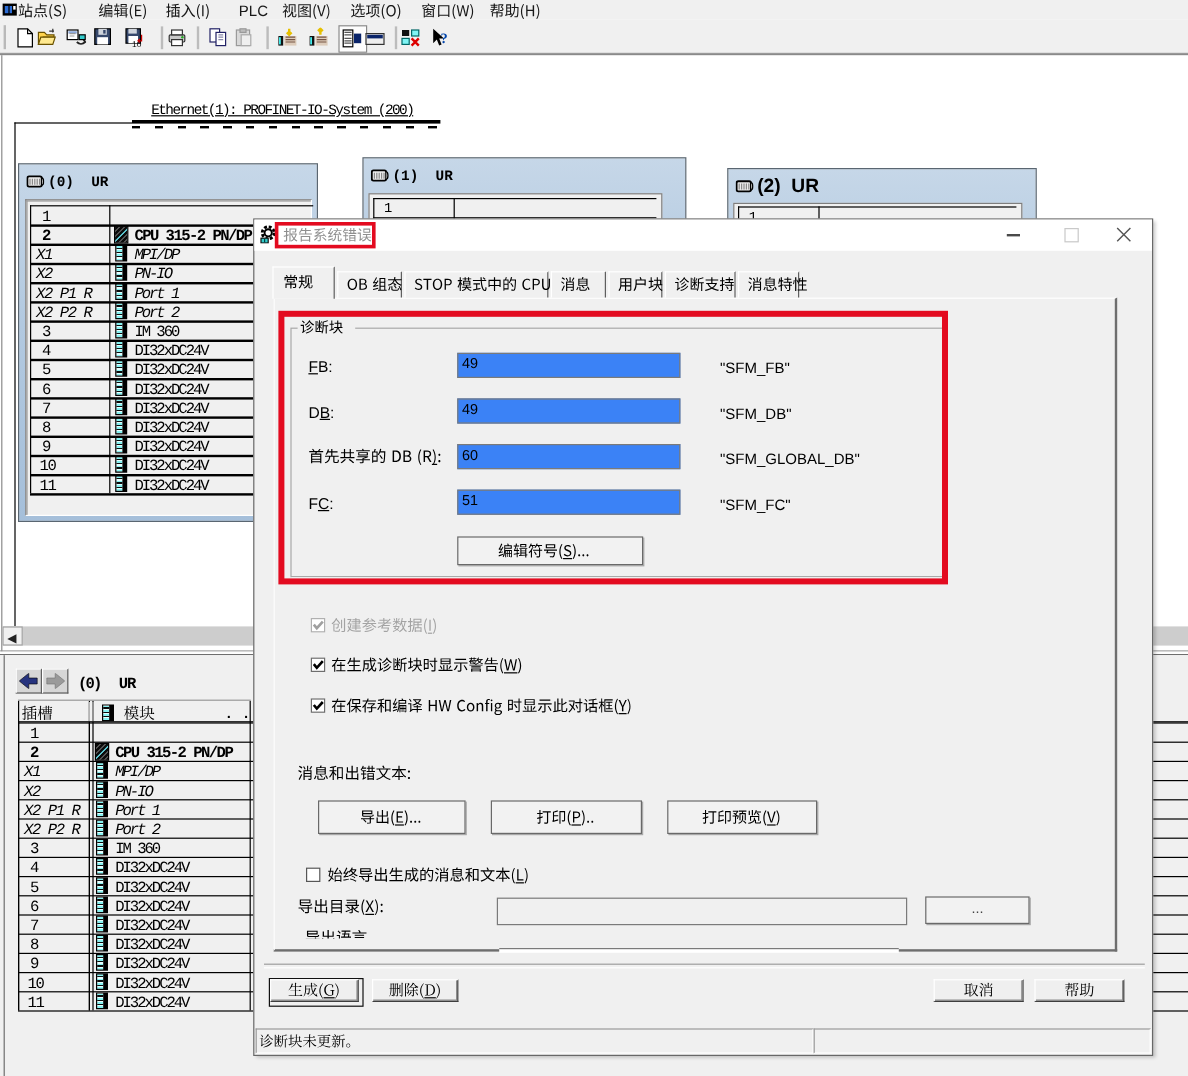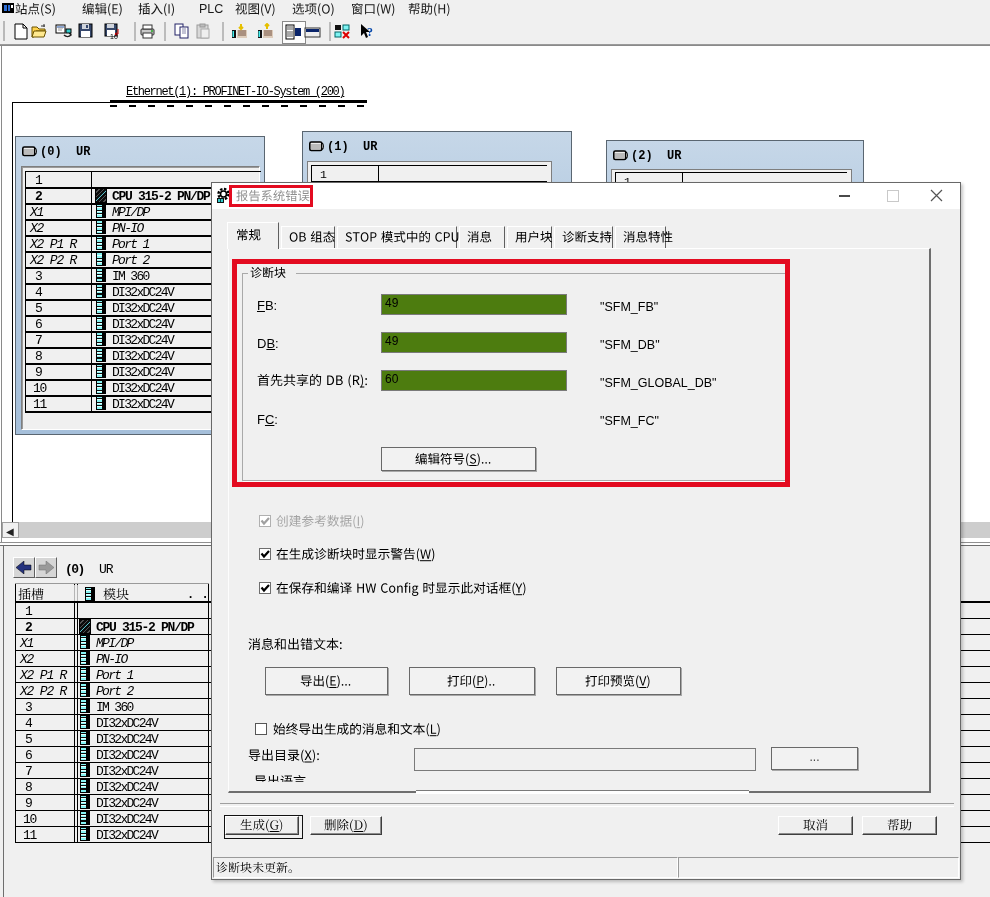--- a/index.html
+++ b/index.html
@@ -228,7 +228,7 @@
     <path d="M3 4v5M5 4v5M7 4v5M9 4v5M11 4v5" stroke="#8a8a8a"></path>
     <path d="M13 3.2c1.8 0.5 1.8 5.6 0 6.1" fill="#cfcfcf" stroke="#000" stroke-width="1.2"></path>
   </svg>
-<div class="a" style="left:631px;top:149px;font-size:12px;color:#000;font-weight:bold;font-family:Liberation Mono, monospace;white-space:pre;line-height:14px;">(2)&nbsp;&nbsp;UR</div>
+<div class="a" style="left:631px;top:149px;font-size:16px;color:#000;font-weight:bold;font-family:Liberation Sans, sans-serif;white-space:pre;line-height:14px;">(2)&nbsp;&nbsp;UR</div>
 <div class="a" style="left:611px;top:169px;width:241px;height:200px;background:#f0f0f0;border:1px solid #7e7e7e;box-sizing:border-box"></div>
 <div class="a" style="left:615px;top:172px;width:1px;height:40px;background:#000"></div>
 <div class="a" style="left:682px;top:172px;width:1px;height:40px;background:#000"></div>

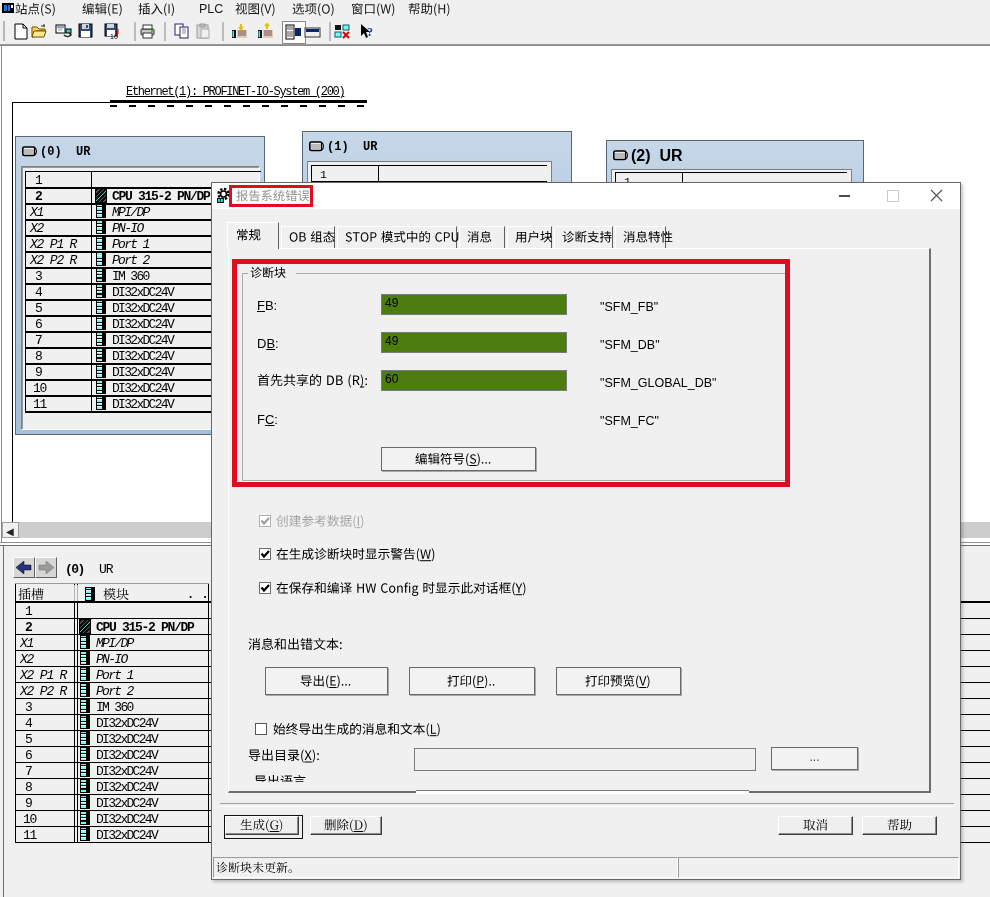--- a/index.html
+++ b/index.html
@@ -4,7 +4,7 @@
 body{width:990px;height:897px;position:relative;overflow:hidden;background:#fff;
  font-family:"Liberation Sans",sans-serif;-webkit-font-smoothing:antialiased}
 .a{position:absolute}
-.tbx{position:absolute;background:#4d7c0f;border:1px solid #7a7a7a;font-size:12px;
+.tbx{position:absolute;background:#3b82f6;border:1px solid #7a7a7a;font-size:12px;
  font-family:"Liberation Sans",sans-serif;padding:1px 0 0 3px;box-sizing:border-box}
 .btn2{position:absolute;background:#f2f2f2;border:1px solid #696969;box-sizing:border-box;
  box-shadow:1px 1px 0 rgba(96,96,96,.5)}

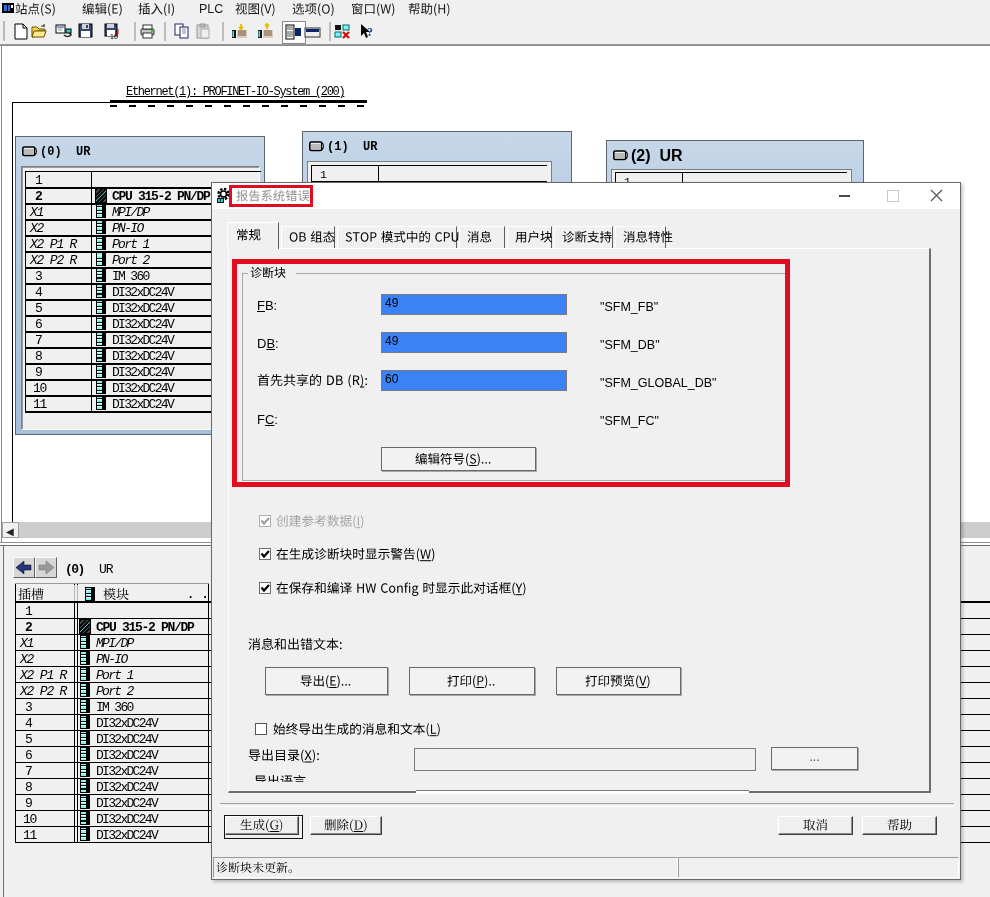--- a/index.html
+++ b/index.html
@@ -392,6 +392,7 @@
     <div class="tbx" style="left:169px;top:187px;width:186px;height:21px">60</div>
     <div class="a" style="left:388px;top:193px;font-size:12.5px;color:#000;font-weight:normal;font-family:'Liberation Sans',sans-serif;white-space:pre;line-height:14.5px;">"SFM_GLOBAL_DB"</div>
     <div class="a" style="left:45px;top:229px;font-size:13px;color:#000;font-weight:normal;font-family:'Liberation Sans',sans-serif;white-space:pre;line-height:15px;">F<u>C</u>:</div>
+    <div class="tbx" style="left:169px;top:225px;width:186px;height:21px">51</div>
     <div class="a" style="left:388px;top:231px;font-size:12.5px;color:#000;font-weight:normal;font-family:'Liberation Sans',sans-serif;white-space:pre;line-height:14.5px;">"SFM_FC"</div>
     <svg style="position:absolute;left:45px;top:189px;overflow:visible" width="112" height="18">
       <path d="M3.2 8.9H9.8V10.3H3.2ZM3.2 8.2V6.9H9.8V8.2ZM3.2 11.1H9.8V12.4H3.2ZM3 2.4C3.4 2.8 3.8 3.4 4.1 3.9H0.7V4.8H5.9C5.8 5.2 5.7 5.6 5.6 6H2.2V14H3.2V13.3H9.8V14H10.8V6H6.7L7.1 4.8H12.3V3.9H9C9.4 3.4 9.8 2.9 10.2 2.3L9.1 2.1C8.9 2.6 8.4 3.4 7.9 3.9H4.5L5.1 3.6C4.8 3.1 4.3 2.5 3.8 2ZM19 2.1V4.1H16.7C16.9 3.6 17.1 3.1 17.2 2.6L16.2 2.4C15.9 3.7 15.2 5.5 14.3 6.6C14.6 6.7 14.9 6.9 15.2 7C15.6 6.5 16 5.8 16.3 5H19V7.7H13.8V8.6H17.2C17 10.8 16.4 12.4 13.6 13.3C13.8 13.5 14.1 13.9 14.2 14.1C17.2 13.1 17.9 11.2 18.2 8.6H20.7V12.4C20.7 13.5 21 13.8 22.1 13.8C22.4 13.8 23.7 13.8 24 13.8C25 13.8 25.3 13.3 25.4 11.3C25.1 11.3 24.7 11.1 24.5 10.9C24.5 12.6 24.4 12.9 23.9 12.9C23.6 12.9 22.5 12.9 22.2 12.9C21.7 12.9 21.7 12.8 21.7 12.4V8.6H25.2V7.7H20V5H24.3V4.1H20V2.1ZM33.6 11.1C34.9 12 36.5 13.3 37.2 14L38.2 13.4C37.3 12.6 35.7 11.4 34.5 10.5ZM30.3 10.6C29.5 11.5 28.1 12.7 26.8 13.4C27 13.5 27.4 13.8 27.6 14.1C28.9 13.3 30.4 12.1 31.3 11ZM27.2 4.8V5.8H29.6V8.9H26.6V9.8H38.4V8.9H35.4V5.8H38V4.8H35.4V2.2H34.4V4.8H30.6V2.2H29.6V4.8ZM30.6 8.9V5.8H34.4V8.9ZM42.4 5.6H48.6V6.8H42.4ZM41.5 4.9V7.5H49.6V4.9ZM49.2 8.3 48.9 8.3H40.9V9.1H47.6C46.8 9.4 45.8 9.7 45 9.9L45 10.7H39.7V11.5H45V13C45 13.2 44.9 13.2 44.7 13.3C44.4 13.3 43.5 13.3 42.7 13.2C42.8 13.5 42.9 13.8 43 14.1C44.2 14.1 44.9 14.1 45.4 13.9C45.8 13.8 46 13.6 46 13V11.5H51.3V10.7H46V10.3C47.4 10 48.9 9.5 50 8.8L49.4 8.3ZM44.6 2.2C44.8 2.5 44.9 2.9 45.1 3.2H39.8V4.1H51.2V3.2H46.2C46 2.8 45.8 2.4 45.6 2ZM59.2 7.5C59.9 8.4 60.8 9.8 61.2 10.5L62 10C61.6 9.3 60.7 8 59.9 7.1ZM55.1 2.1C55 2.7 54.8 3.5 54.6 4.2H53.1V13.7H54V12.7H57.7V4.2H55.5C55.7 3.6 56 2.9 56.2 2.2ZM54 5H56.8V7.8H54ZM54 11.8V8.6H56.8V11.8ZM59.8 2C59.4 3.8 58.7 5.6 57.8 6.8C58 6.9 58.4 7.2 58.6 7.3C59 6.7 59.4 5.9 59.8 5H63.1C63 10.2 62.8 12.2 62.3 12.7C62.2 12.9 62 12.9 61.8 12.9C61.5 12.9 60.7 12.9 59.9 12.8C60 13.1 60.2 13.5 60.2 13.8C60.9 13.8 61.7 13.8 62.1 13.8C62.6 13.7 62.9 13.6 63.2 13.2C63.7 12.6 63.9 10.6 64.1 4.6C64.1 4.5 64.1 4.1 64.1 4.1H60.2C60.4 3.5 60.6 2.9 60.7 2.2ZM70.2 13H72.6C75.5 13 77.1 11.2 77.1 8.2C77.1 5.2 75.5 3.5 72.6 3.5H70.2ZM71.4 12V4.4H72.5C74.7 4.4 75.8 5.8 75.8 8.2C75.8 10.6 74.7 12 72.5 12ZM79.2 13H82.2C84.3 13 85.8 12.1 85.8 10.2C85.8 8.9 85 8.2 83.9 7.9V7.9C84.8 7.6 85.3 6.7 85.3 5.8C85.3 4.1 83.9 3.5 82 3.5H79.2ZM80.4 7.5V4.4H81.8C83.3 4.4 84.1 4.8 84.1 6C84.1 6.9 83.4 7.5 81.8 7.5ZM80.4 12V8.4H82C83.7 8.4 84.6 9 84.6 10.2C84.6 11.5 83.7 12 82 12ZM93.4 15.5 94.1 15.2C93 13.4 92.5 11.2 92.5 9C92.5 6.8 93 4.6 94.1 2.7L93.4 2.4C92.2 4.3 91.5 6.4 91.5 9C91.5 11.5 92.2 13.6 93.4 15.5ZM97.2 8V4.4H98.8C100.3 4.4 101.1 4.9 101.1 6.1C101.1 7.4 100.3 8 98.8 8ZM101.2 13H102.6L100.2 8.8C101.4 8.5 102.3 7.6 102.3 6.1C102.3 4.2 100.9 3.5 99 3.5H96V13H97.2V9H98.9ZM104.2 15.5C105.4 13.6 106.1 11.5 106.1 9C106.1 6.4 105.4 4.3 104.2 2.4L103.5 2.7C104.6 4.6 105.2 6.8 105.2 9C105.2 11.2 104.6 13.4 103.5 15.2ZM109.1 7.9C109.6 7.9 110 7.6 110 7C110 6.5 109.6 6.1 109.1 6.1C108.7 6.1 108.3 6.5 108.3 7C108.3 7.6 108.7 7.9 109.1 7.9ZM109.1 13.2C109.6 13.2 110 12.8 110 12.3C110 11.7 109.6 11.4 109.1 11.4C108.7 11.4 108.3 11.7 108.3 12.3C108.3 12.8 108.7 13.2 109.1 13.2Z" fill="#000"></path>

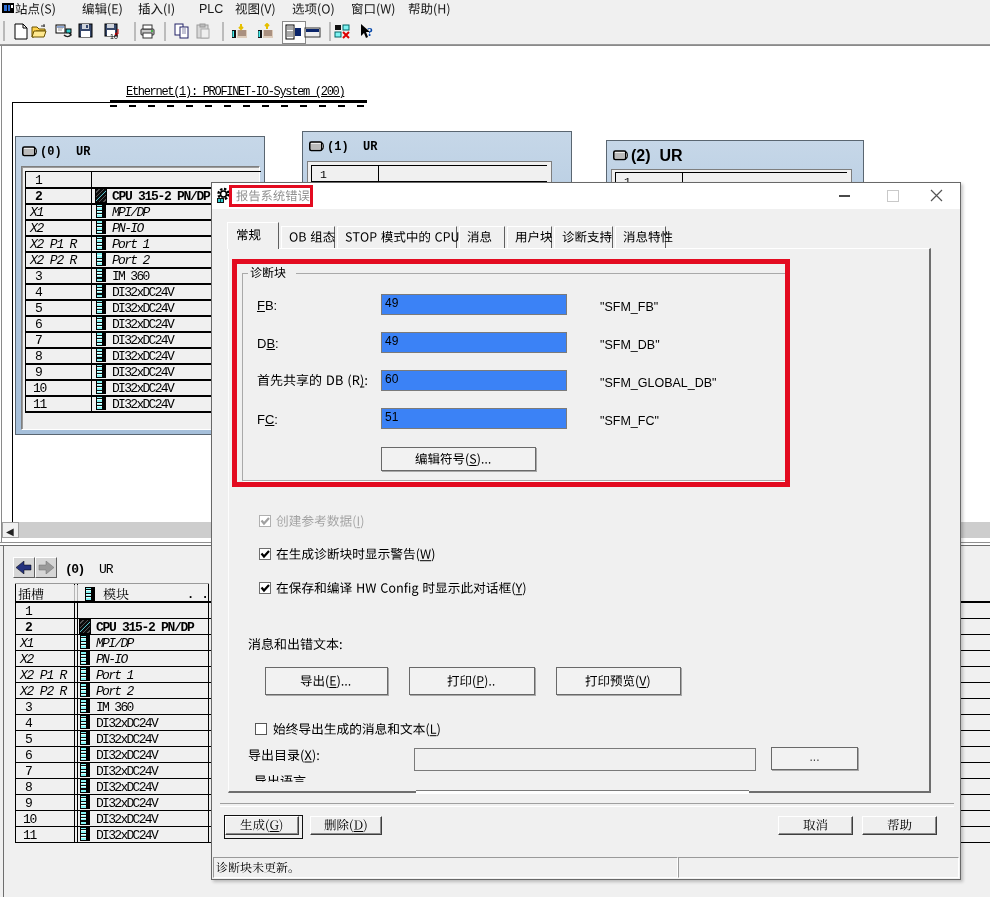--- a/index.html
+++ b/index.html
@@ -252,7 +252,7 @@
     <path d="M8 0v4H1v5h7v4l8-6.5z" fill="#9a9a9a" stroke="#6e6e6e" stroke-width="0.5"></path>
   </svg>
 <div class="a" style="left:65px;top:562px;font-size:13px;color:#000;font-weight:bold;font-family:'Liberation Mono',monospace;white-space:pre;line-height:15px;letter-spacing:-1.5px">(0)</div>
-<div class="a" style="left:99px;top:562px;font-size:13px;color:#000;font-weight:normal;font-family:'Liberation Mono',monospace;white-space:pre;line-height:15px;letter-spacing:-1px">UR</div>
+<div class="a" style="left:99px;top:562px;font-size:13px;color:#000;font-weight:bold;font-family:'Liberation Mono',monospace;white-space:pre;line-height:15px;letter-spacing:-1px">UR</div>
 <svg style="position:absolute;left:18px;top:586px;overflow:visible" width="27" height="18">
     <path d="M7.2 6.4C6.9 6.6 6.4 7 5.9 7.3L4.9 7V14H5C5.4 14 5.7 13.8 5.7 13.7V13H11.2V13.9H11.3C11.6 13.9 12 13.7 12 13.6V7.8C12.2 7.7 12.4 7.6 12.5 7.6L11.5 6.8L11 7.3H9.4L9.5 7.7H11.2V9.9H9.4L9.5 10.3H11.2V12.6H8.9V5.7H12.2C12.4 5.7 12.5 5.6 12.5 5.4C12.1 5 11.4 4.5 11.4 4.5L10.8 5.3H8.9V3.5C9.8 3.3 10.7 3.2 11.4 3C11.7 3.1 11.9 3.1 12 3L11.1 2.1C9.7 2.7 7 3.4 4.8 3.8L4.9 4C5.9 4 7 3.8 8 3.7V5.3H4.9C5 5.2 5.1 5.2 5.1 5.1C4.8 4.7 4.2 4.2 4.2 4.2L3.6 4.9H3.2V2.6C3.5 2.6 3.6 2.4 3.6 2.2L2.4 2.1V4.9H0.5L0.6 5.3H2.4V8.2C1.5 8.4 0.8 8.6 0.4 8.7L1 9.8C1.1 9.7 1.2 9.6 1.2 9.5L2.4 8.9V12.7C2.4 12.9 2.3 13 2.1 13C1.8 13 0.7 12.9 0.7 12.9V13.1C1.2 13.2 1.5 13.2 1.7 13.4C1.8 13.5 1.9 13.8 1.9 14C3 13.9 3.2 13.5 3.2 12.8V8.5C3.8 8.2 4.3 7.9 4.8 7.6L4.7 7.5L3.2 7.9V5.3H4.6L4.7 5.7H8V12.6H5.7V10.3H7.3C7.5 10.3 7.6 10.2 7.6 10.1C7.3 9.8 6.8 9.3 6.8 9.3L6.3 9.9H5.7V7.7C6.4 7.6 7.2 7.3 7.6 7.2C7.7 7.2 7.9 7.2 7.9 7.1ZM18.1 5.1V9.2H18.2C18.5 9.2 18.8 9 18.8 9V8.7H24.1V9.1H24.2C24.5 9.1 24.9 8.9 24.9 8.8V5.6C25.1 5.6 25.3 5.5 25.4 5.4L24.4 4.6L23.9 5.1H22.8V4H25.2C25.4 4 25.5 4 25.5 3.8C25.1 3.4 24.5 2.9 24.5 2.9L23.9 3.7H22.8V2.7C23.1 2.6 23.2 2.5 23.3 2.4L22.1 2.2V3.7H20.8V2.7C21.1 2.6 21.2 2.5 21.3 2.3L20.1 2.2V3.7H17.5L17.6 4H20.1V5.1H18.9L18.1 4.7ZM20.8 4H22.1V5.1H20.8ZM20.1 7.1V8.3H18.8V7.1ZM20.8 7.1H22.1V8.3H20.8ZM20.1 6.7H18.8V5.5H20.1ZM20.8 6.7V5.5H22.1V6.7ZM22.8 7.1H24.1V8.3H22.8ZM22.8 6.7V5.5H24.1V6.7ZM19.4 11.7H23.5V12.9H19.4ZM19.4 11.3V10.1H23.5V11.3ZM18.6 9.7V14H18.7C19.1 14 19.4 13.8 19.4 13.7V13.3H23.5V13.8H23.6C23.9 13.8 24.3 13.7 24.3 13.6V10.2C24.6 10.2 24.8 10.1 24.9 10L23.9 9.2L23.4 9.7H19.5L18.6 9.3ZM15.3 2.1V5.2H13.6L13.7 5.5H15.1C14.8 7.4 14.3 9.3 13.4 10.8L13.6 11C14.3 10.1 14.9 9.1 15.3 8V14H15.4C15.8 14 16.1 13.8 16.1 13.7V7.6C16.5 8.1 16.9 8.8 17 9.3C17.8 9.9 18.5 8.4 16.1 7.3V5.5H17.7C17.8 5.5 17.9 5.5 18 5.3C17.6 5 17 4.4 17 4.4L16.4 5.2H16.1V2.6C16.4 2.6 16.5 2.5 16.6 2.3Z" fill="#000"></path>
   </svg>

